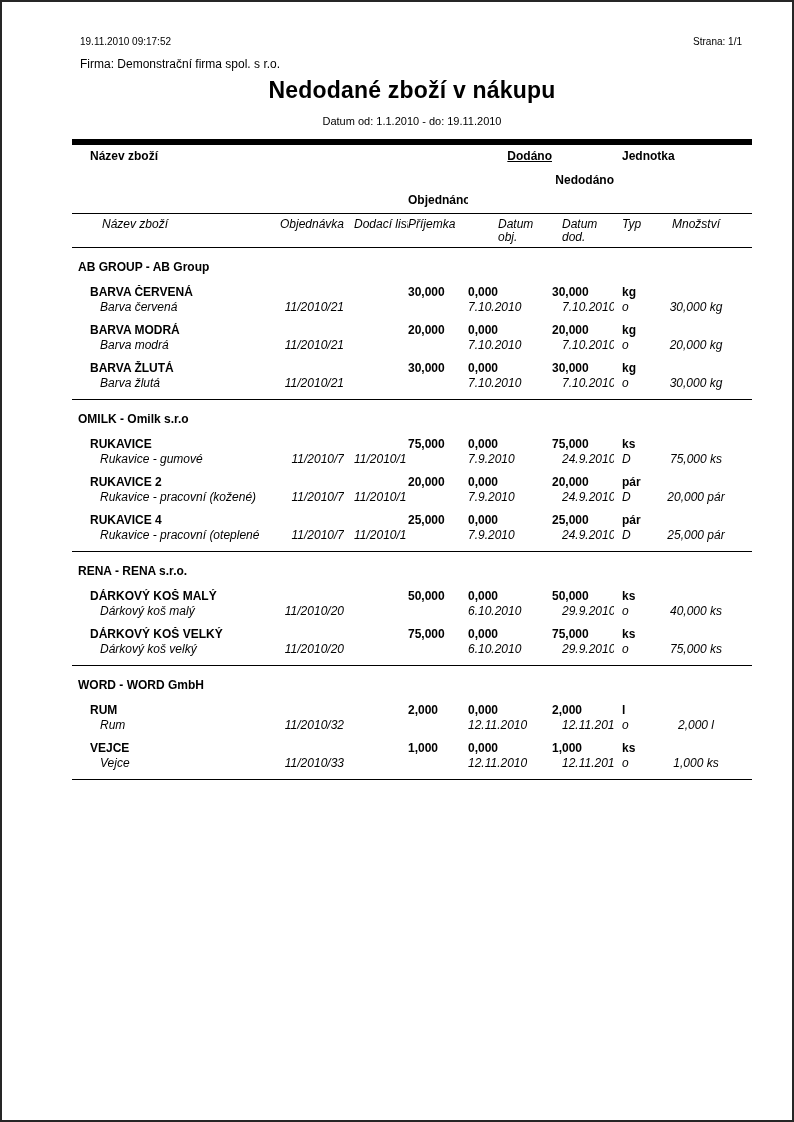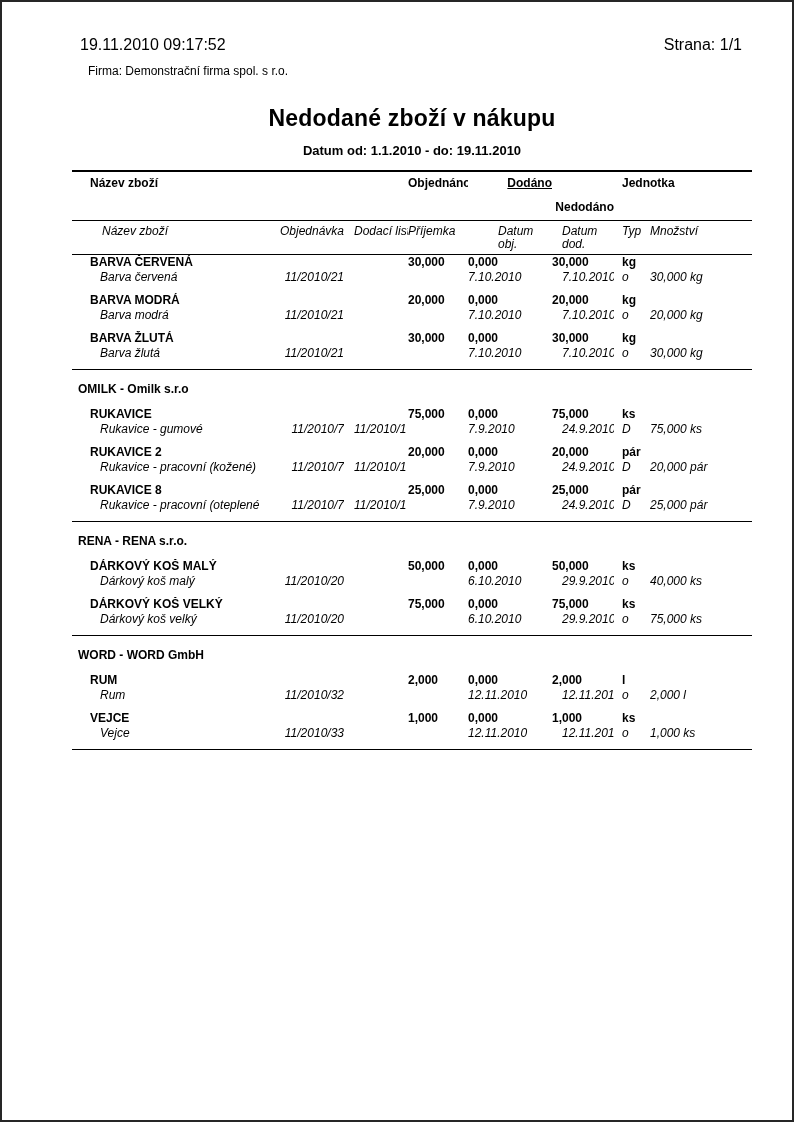--- a/index.html
+++ b/index.html
@@ -13,7 +13,7 @@
     overflow:hidden;
   }
 
-  .meta-row { display:flex; justify-content:space-between; font-size:16px; padding:0 10px 0 8px; }
+  .meta-row { display:flex; justify-content:space-between; font-size:10px; padding:0 10px 0 8px; }
   .company  { margin-top:10px; padding-left:8px; font-size:12px;margin-left:8px; }
   .title    { text-align:center; font-size:23px; font-weight:bold; margin-top:27px; letter-spacing:.2px; }
   .subtitle { text-align:center; font-size:13px; font-weight:bold; margin-top:11px; }

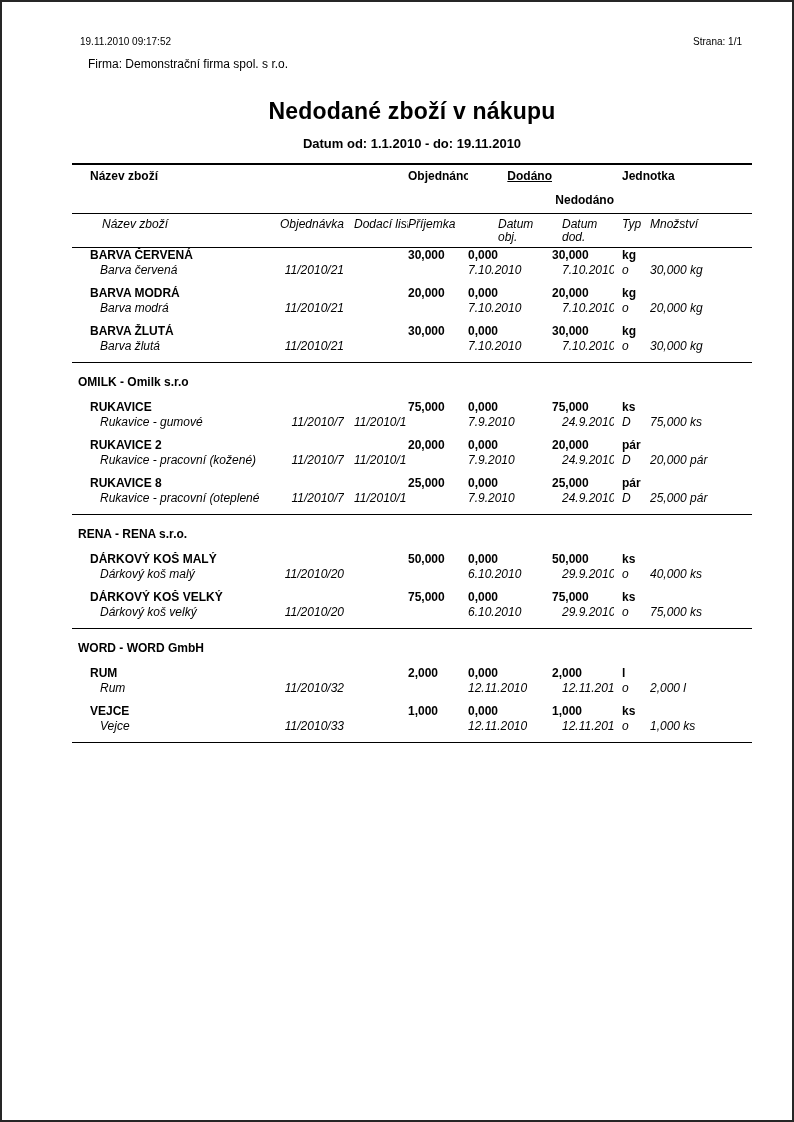--- a/index.html
+++ b/index.html
@@ -14,7 +14,7 @@
   }
 
   .meta-row { display:flex; justify-content:space-between; font-size:10px; padding:0 10px 0 8px; }
-  .company  { margin-top:10px; padding-left:8px; font-size:12px;margin-left:8px; }
+  .company  { margin-top:10px; padding-left:8px; font-size:12px; }
   .title    { text-align:center; font-size:23px; font-weight:bold; margin-top:27px; letter-spacing:.2px; }
   .subtitle { text-align:center; font-size:13px; font-weight:bold; margin-top:11px; }
 

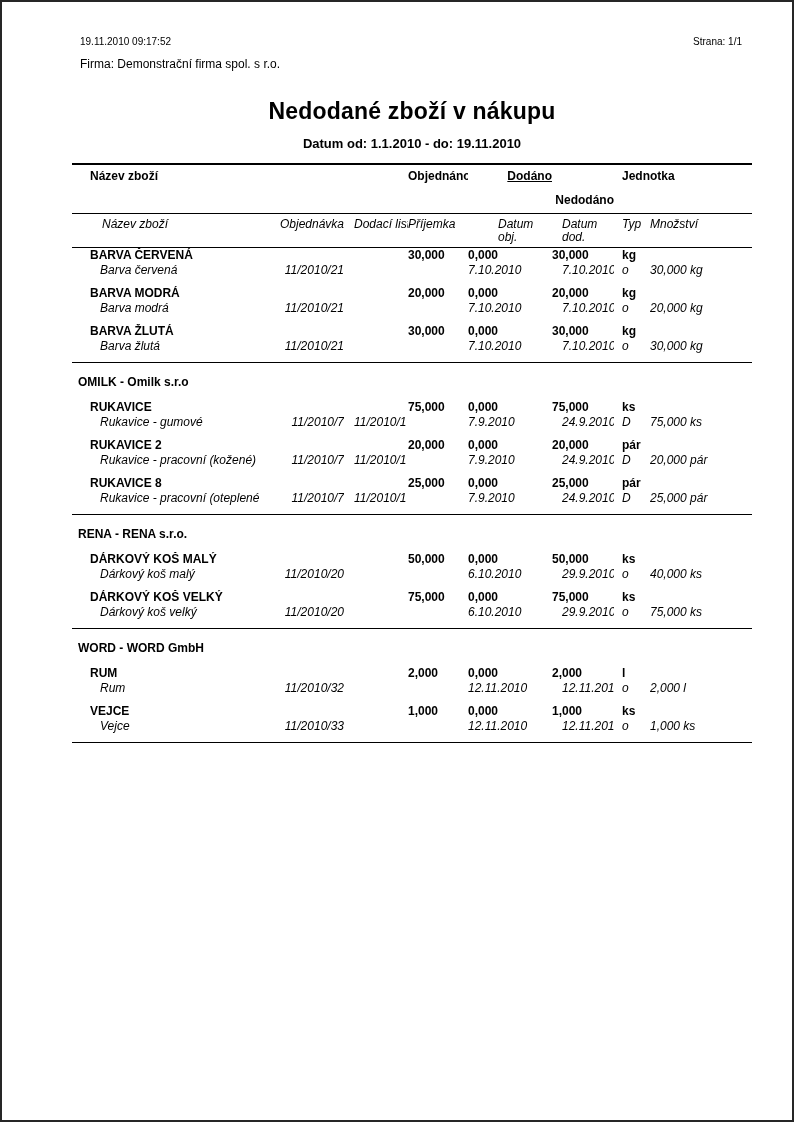--- a/index.html
+++ b/index.html
@@ -15,7 +15,7 @@
 
   .meta-row { display:flex; justify-content:space-between; font-size:10px; padding:0 10px 0 8px; }
   .company  { margin-top:10px; padding-left:8px; font-size:12px; }
-  .title    { text-align:center; font-size:23px; font-weight:bold; margin-top:27px; letter-spacing:.2px; }
+  .title    { text-align:center; font-size:23px; font-weight:bold; margin-top:6px; letter-spacing:.2px; }
   .subtitle { text-align:center; font-size:13px; font-weight:bold; margin-top:11px; }
 
   .rpt { margin-top:12px; width:680px; border-top:2px solid #000000; }

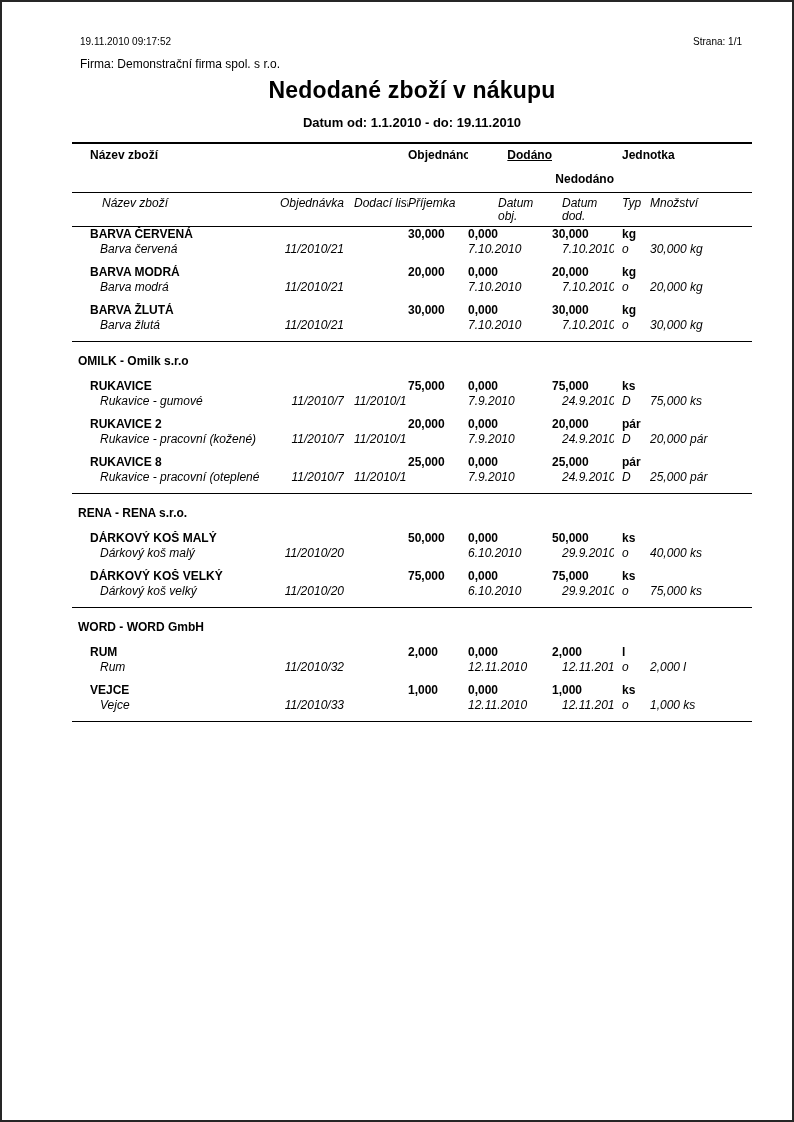--- a/index.html
+++ b/index.html
@@ -16,7 +16,7 @@
   .meta-row { display:flex; justify-content:space-between; font-size:10px; padding:0 10px 0 8px; }
   .company  { margin-top:10px; padding-left:8px; font-size:12px; }
   .title    { text-align:center; font-size:23px; font-weight:bold; margin-top:6px; letter-spacing:.2px; }
-  .subtitle { text-align:center; font-size:13px; font-weight:bold; margin-top:11px; }
+  .subtitle { text-align:center; font-size:11px; font-weight:normal; margin-top:11px; }
 
   .rpt { margin-top:12px; width:680px; border-top:2px solid #000000; }
 

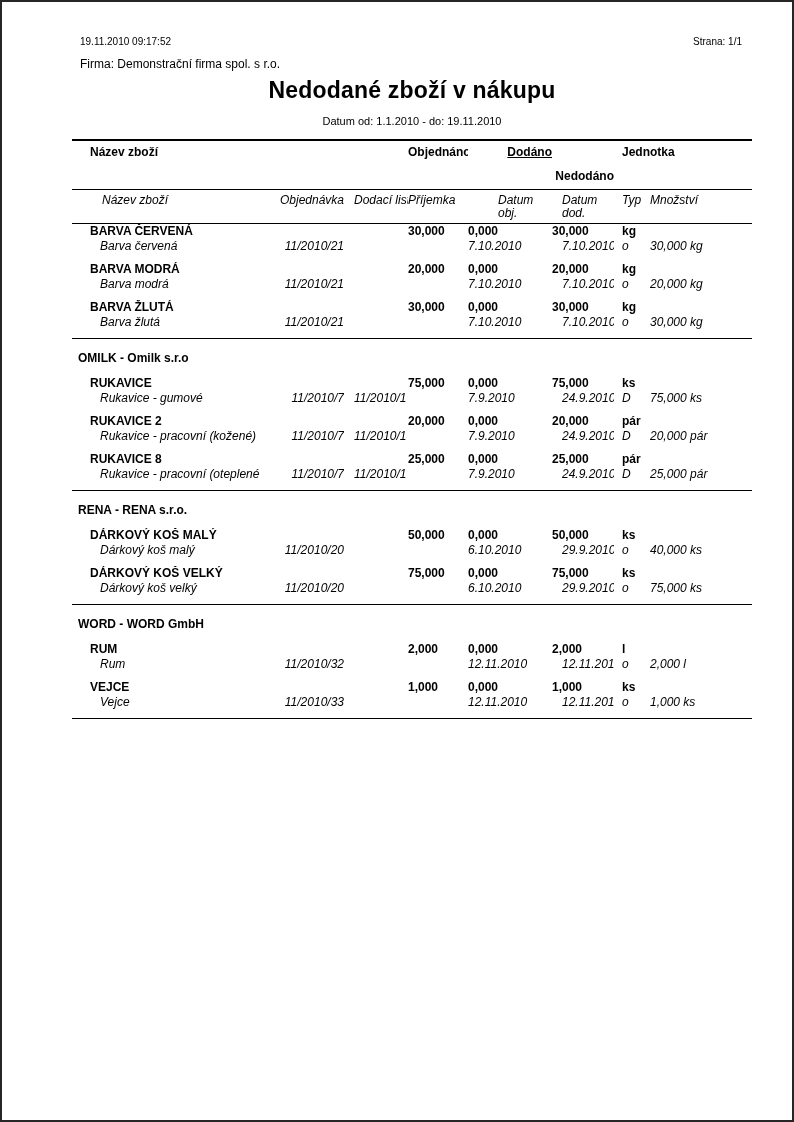--- a/index.html
+++ b/index.html
@@ -18,7 +18,7 @@
   .title    { text-align:center; font-size:23px; font-weight:bold; margin-top:6px; letter-spacing:.2px; }
   .subtitle { text-align:center; font-size:11px; font-weight:normal; margin-top:11px; }
 
-  .rpt { margin-top:12px; width:680px; border-top:2px solid #000000; }
+  .rpt { margin-top:12px; width:680px; border-top:6px solid #000000; }
 
   .row {
     display:grid;

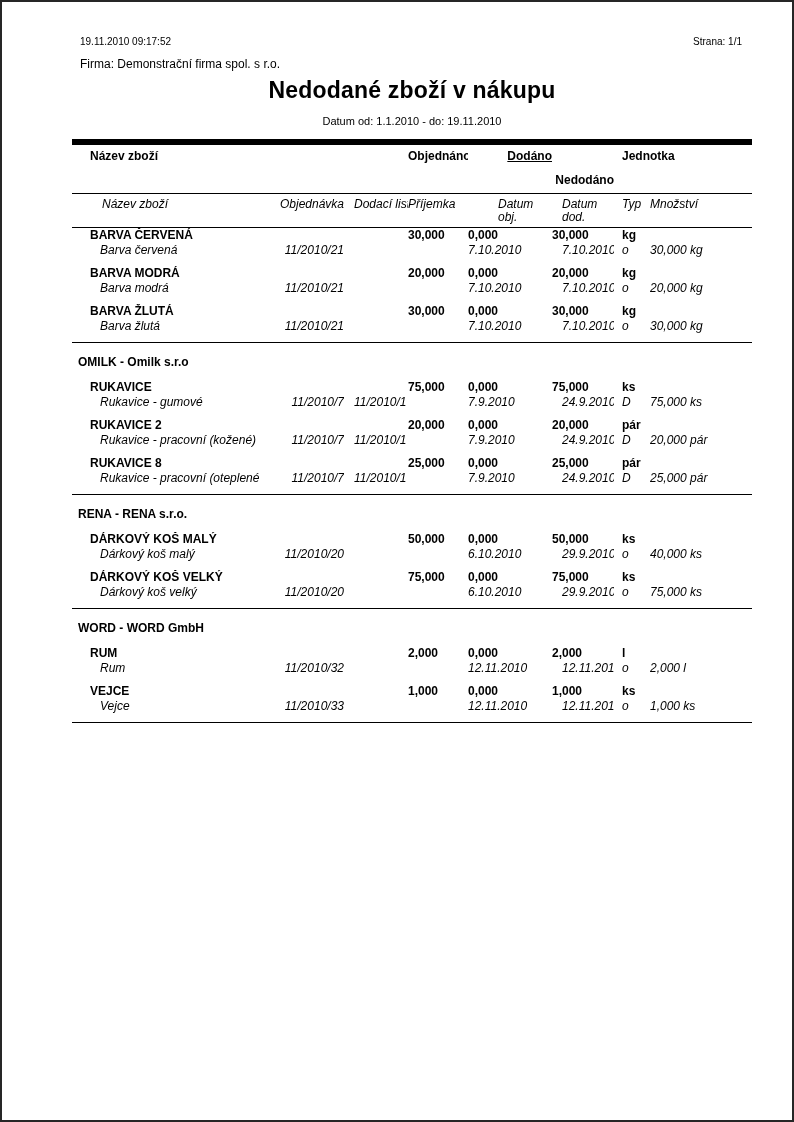--- a/index.html
+++ b/index.html
@@ -29,7 +29,7 @@
 
   .thead-top { font-weight:bold; padding:4px 0 5px; border-bottom:1px solid #000; }
   .h-name { grid-column:1/4; padding-left:18px; }
-  .h-c4 { grid-column:4; text-align:right; }
+  .h-c4 { grid-column:4; text-align:right;margin-top:44px; }
   .h-c5 { grid-column:5; text-align:right;text-decoration:underline; }
   .h-c6 { grid-column:6; text-align:right;margin-top:24px; }
   .h-unit { grid-column:7/9; padding-left:8px; }

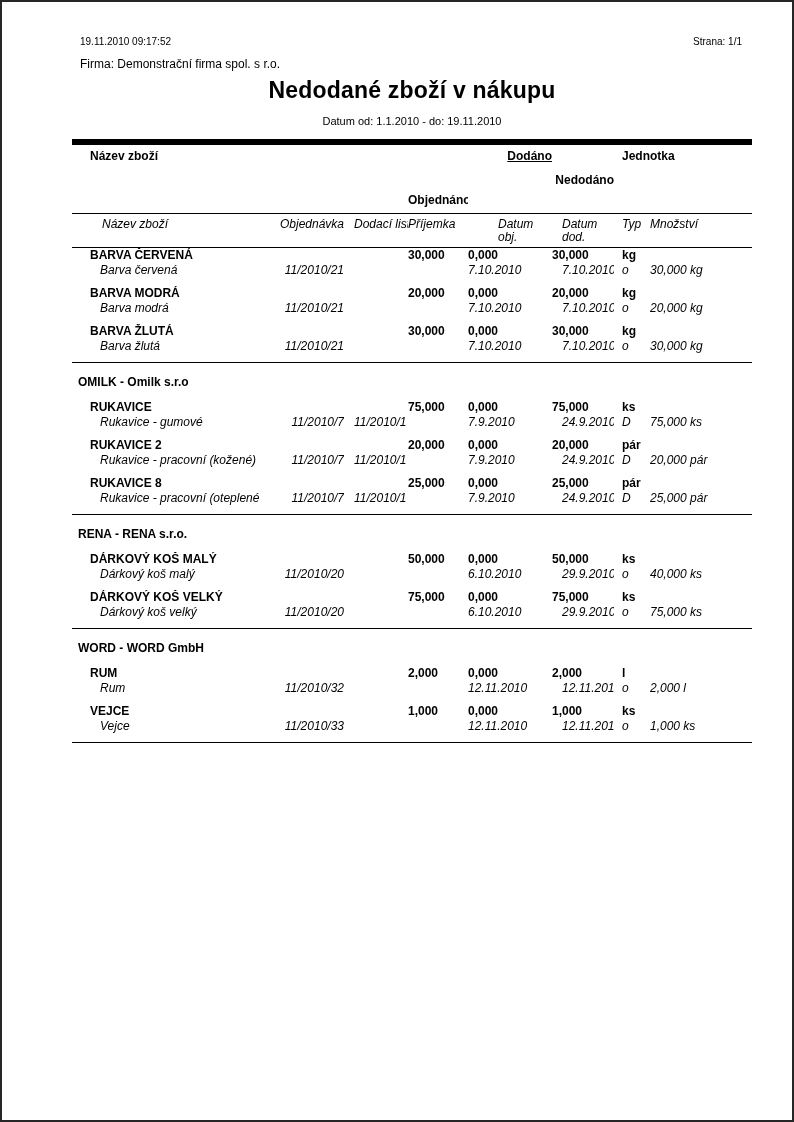--- a/index.html
+++ b/index.html
@@ -43,7 +43,7 @@
   .num     { text-align:left; }
   .c-ddod  { padding-left:10px; }
   .c-typ   { padding-left:8px; }
-  .c-qty   { text-align:left; padding-right:10px; }
+  .c-qty   { text-align:center; padding-right:10px; }
 
   .group-header { font-weight:bold; font-size:12px; line-height:15px; padding:12px 0 10px 6px; }
   .item { margin-bottom:8px; }

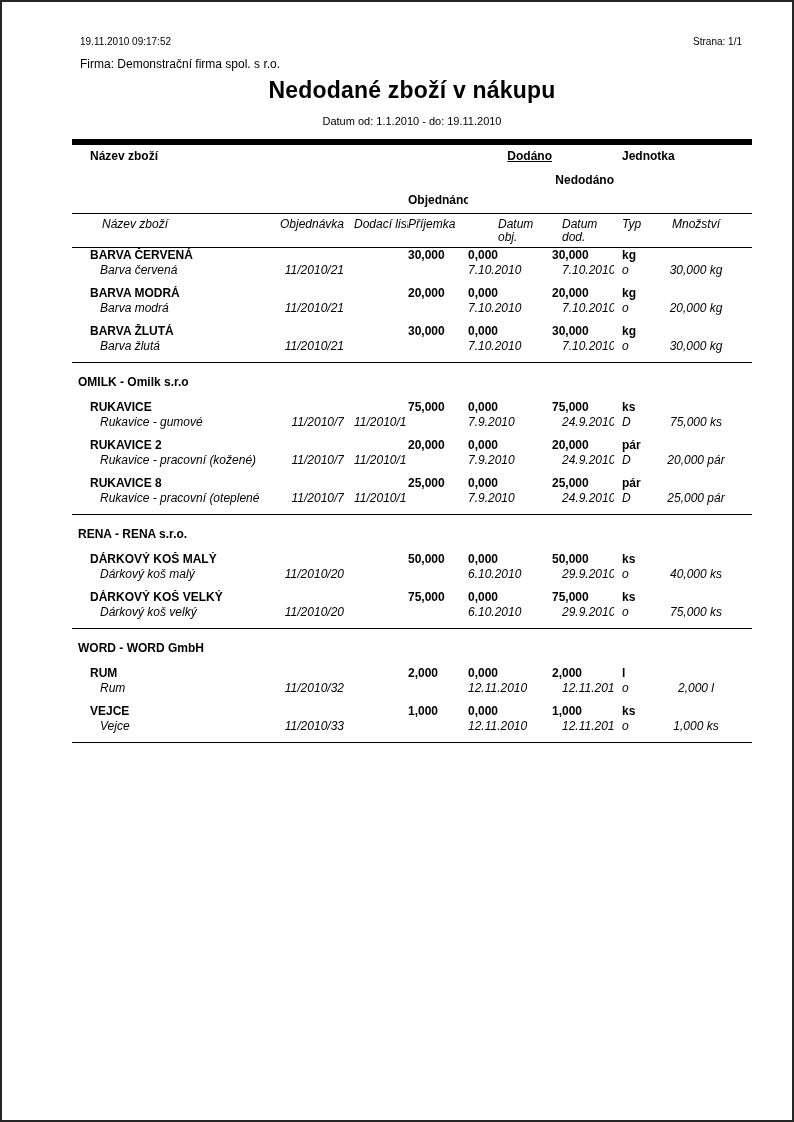--- a/index.html
+++ b/index.html
@@ -97,6 +97,7 @@
 
     <div>
         <div class="group">
+          <div class="group-header">AB GROUP - AB Group</div>
           <div class="item">
             <div class="row main">
               <div class="cell c-name">BARVA ČERVENÁ</div>

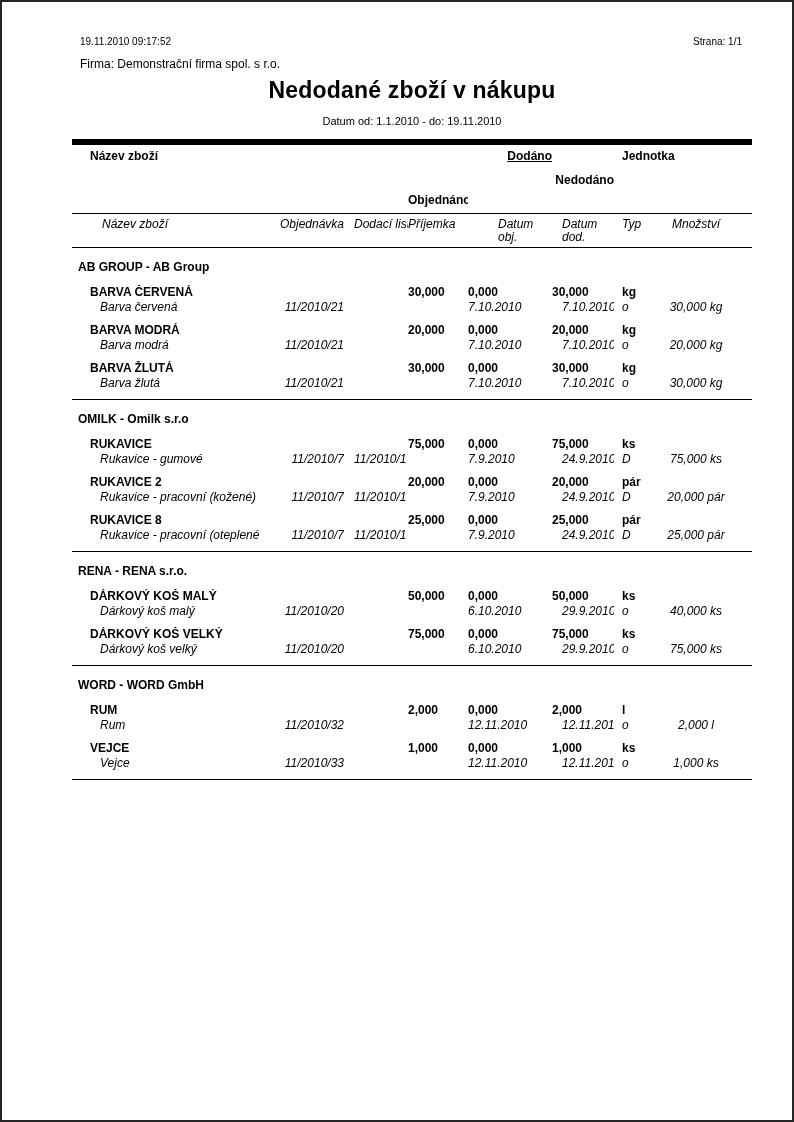--- a/index.html
+++ b/index.html
@@ -214,7 +214,7 @@
           </div>
           <div class="item">
             <div class="row main">
-              <div class="cell c-name">RUKAVICE 8</div>
+              <div class="cell c-name">RUKAVICE 4</div>
               <div class="cell c-order"></div>
               <div class="cell c-dlist"></div>
               <div class="cell num">25,000</div>

